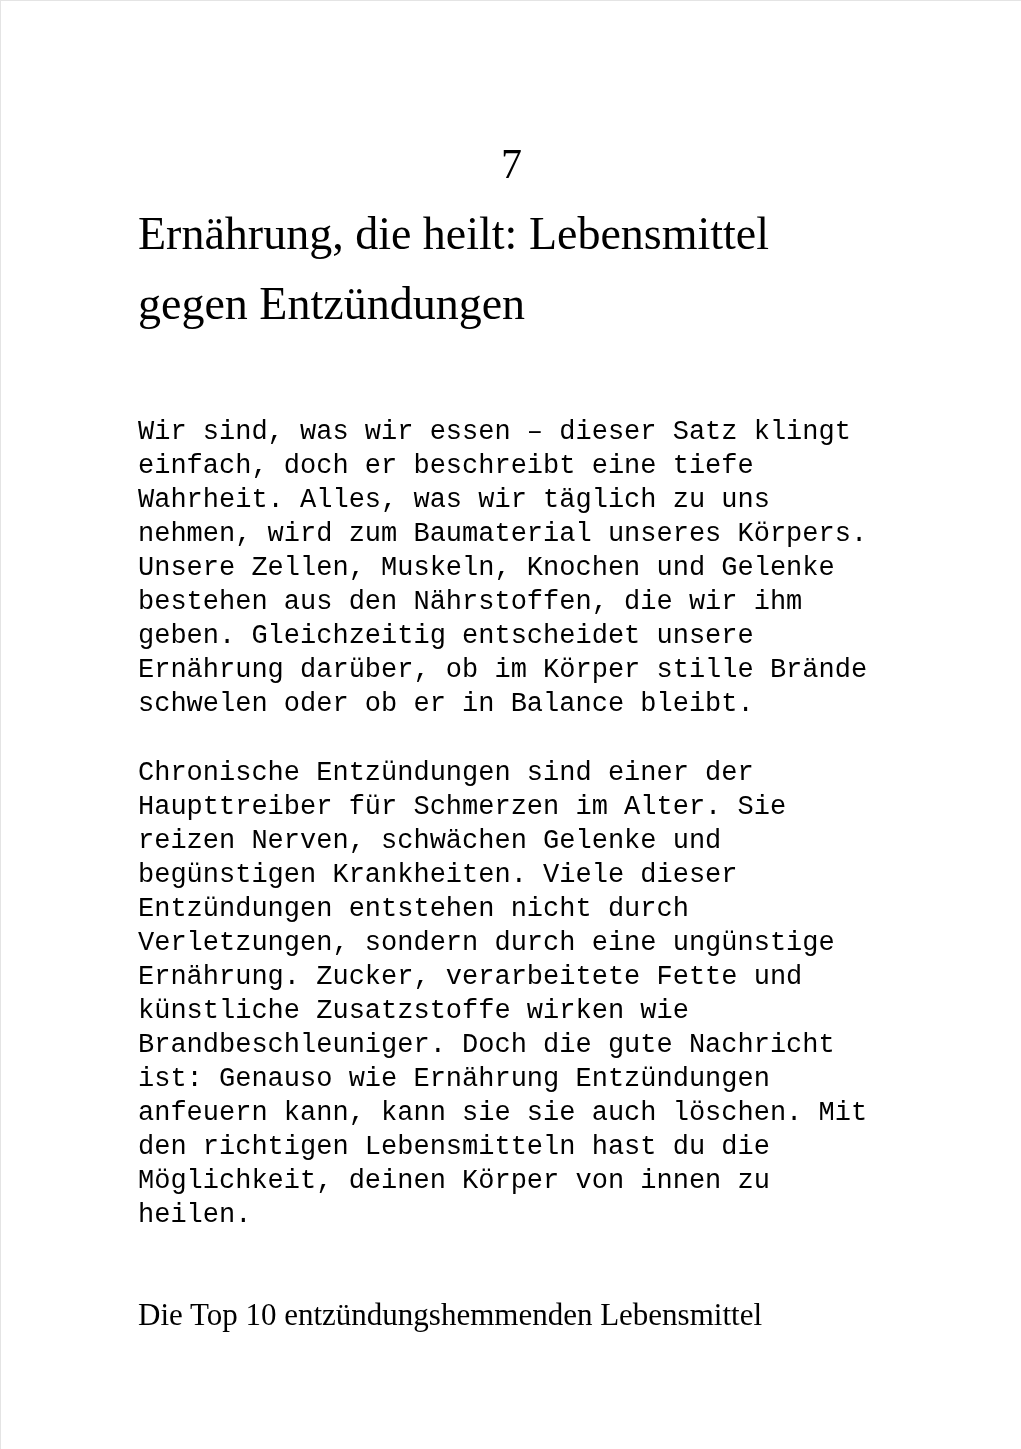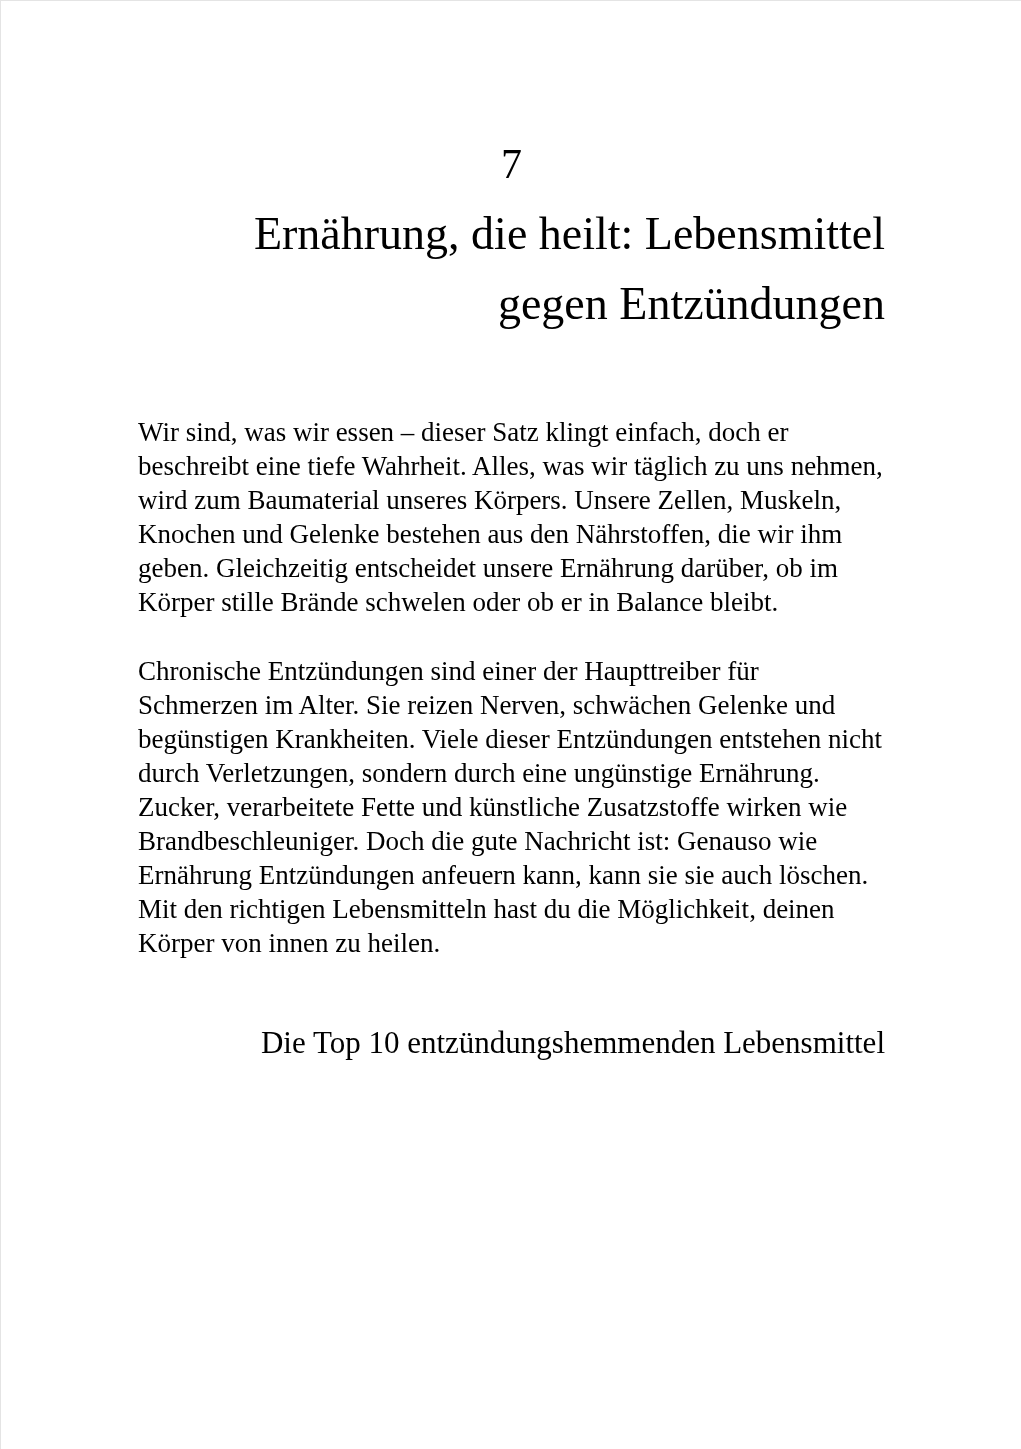--- a/index.html
+++ b/index.html
@@ -36,7 +36,7 @@
   .chapter-title {
     font-size: 46px;
     line-height: 1.52;
-    text-align: right;
+    text-align: left;
     font-weight: normal;
     margin: 0 0 76px 0;
   }

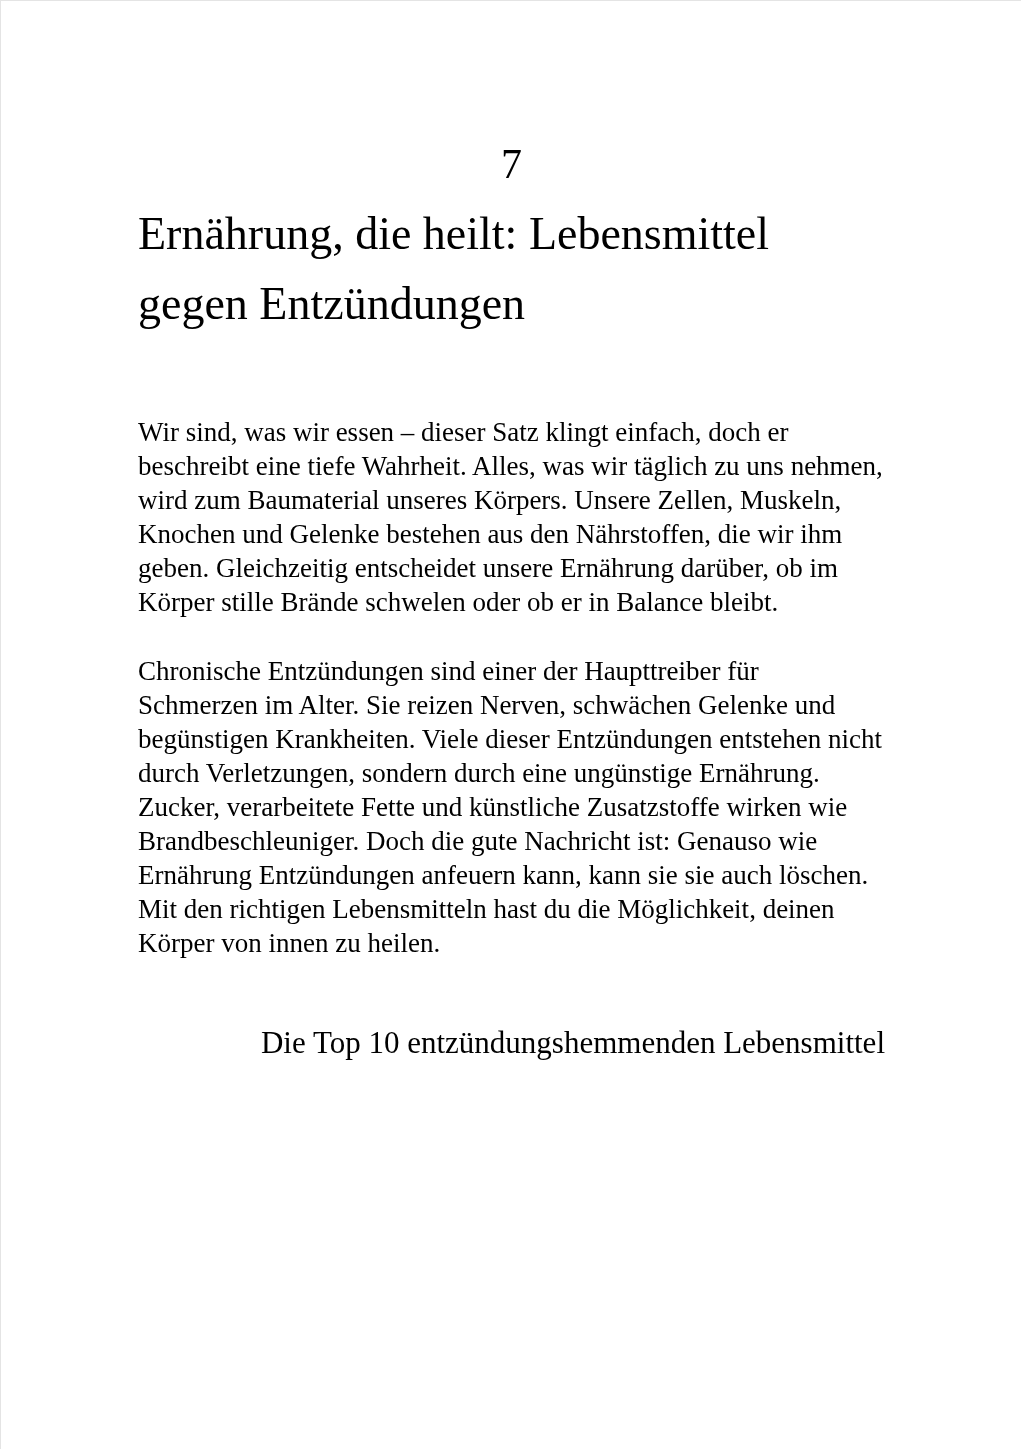--- a/index.html
+++ b/index.html
@@ -45,6 +45,7 @@
     line-height: 34px;
     margin: 0 0 35px 0;
     text-align: left;
+    font-family: Liberation Mono, monospace;
   }
   .section-heading {
     font-size: 31px;

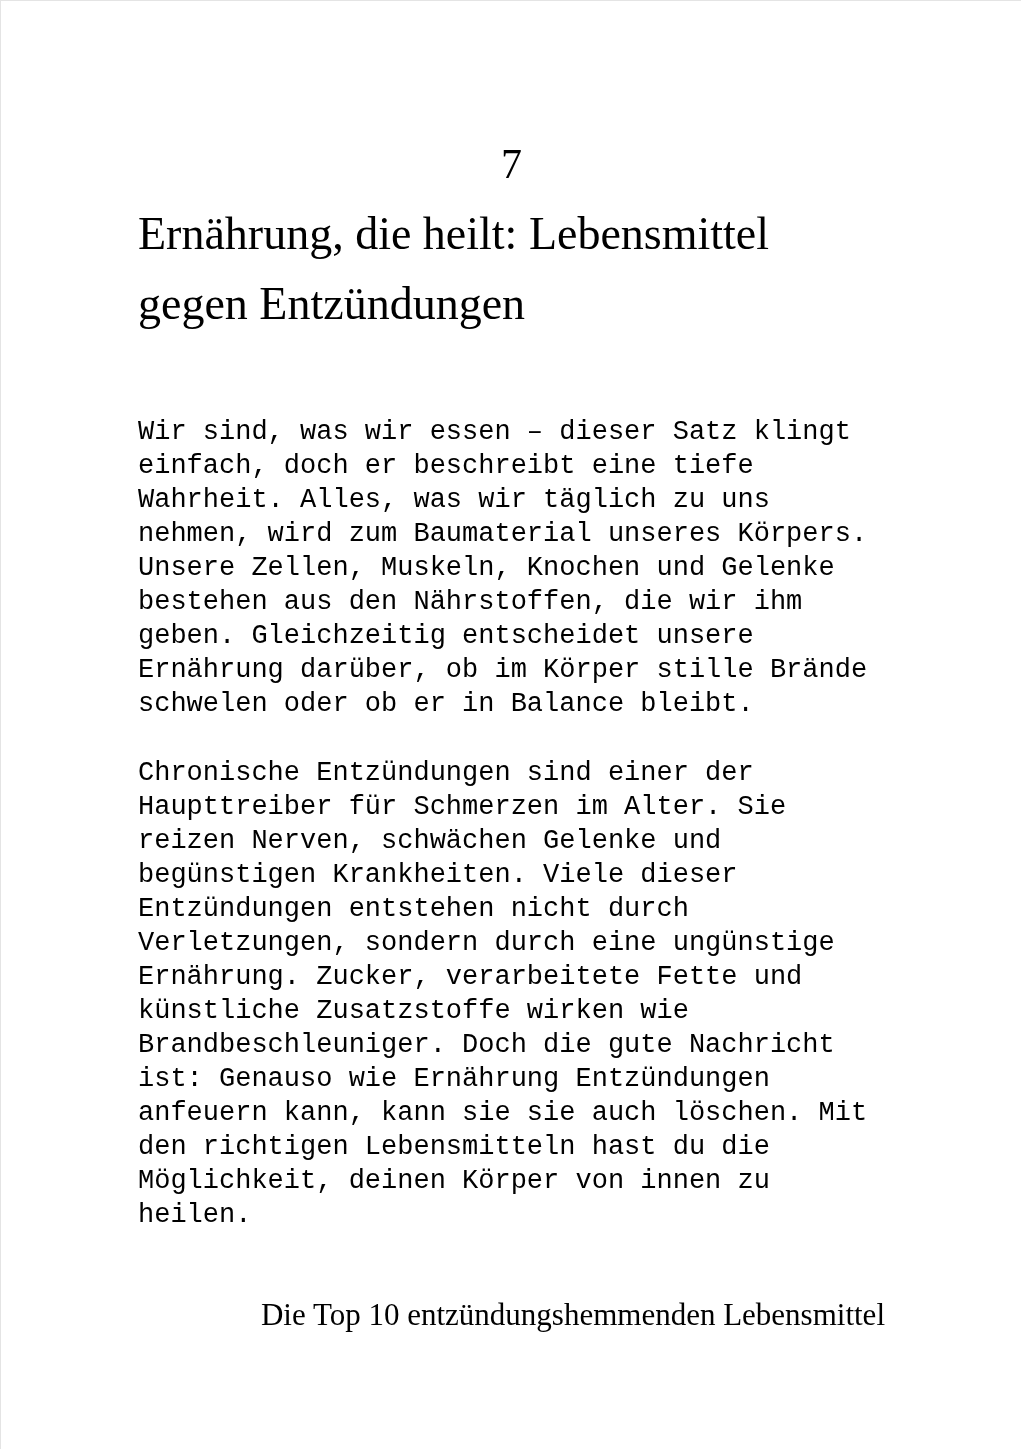--- a/index.html
+++ b/index.html
@@ -52,7 +52,7 @@
     line-height: 1.2;
     font-weight: normal;
     margin: 64px 0 44px 0;
-    text-align: right;
+    text-align: left;
   }
 </style>
 </head>

